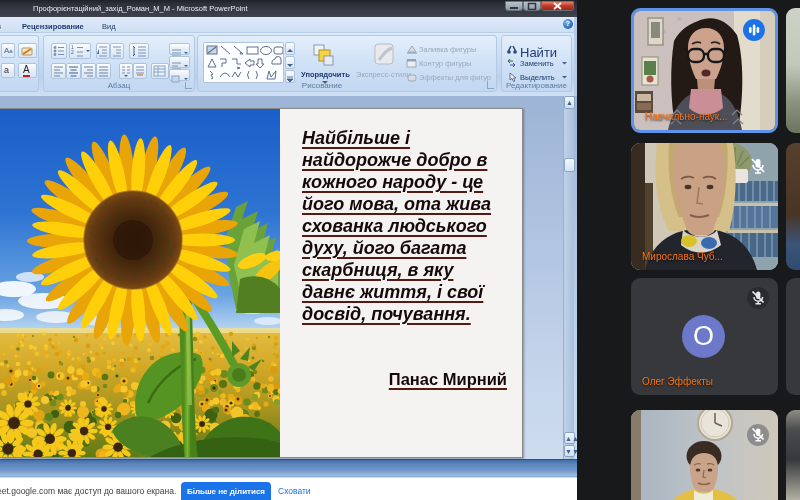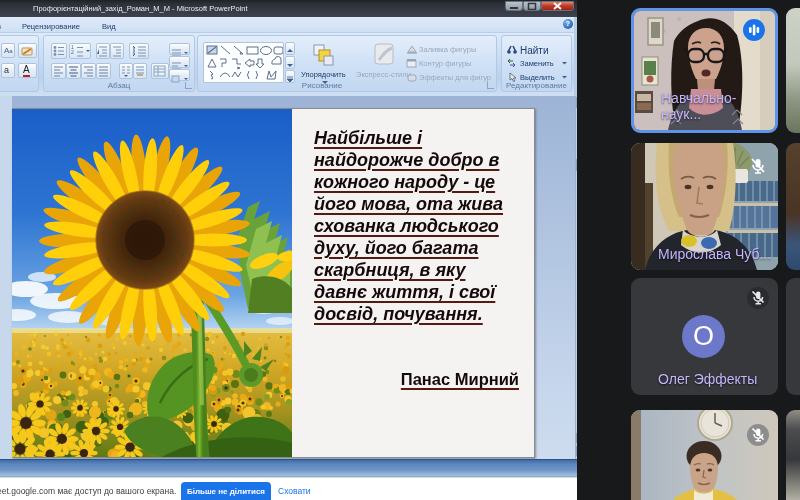--- a/index.html
+++ b/index.html
@@ -87,7 +87,7 @@
     </div>
     <div id="tabrow">
       <div class="tab" style="left:-3px;">в</div>
-      <div class="tab" style="left:22px;">Рецензирование</div>
+      <div class="tab" style="left:22px;font-weight:bold;">Рецензирование</div>
       <div class="tab" style="left:102px;">Вид</div>
     </div>
     <div id="ribbon">

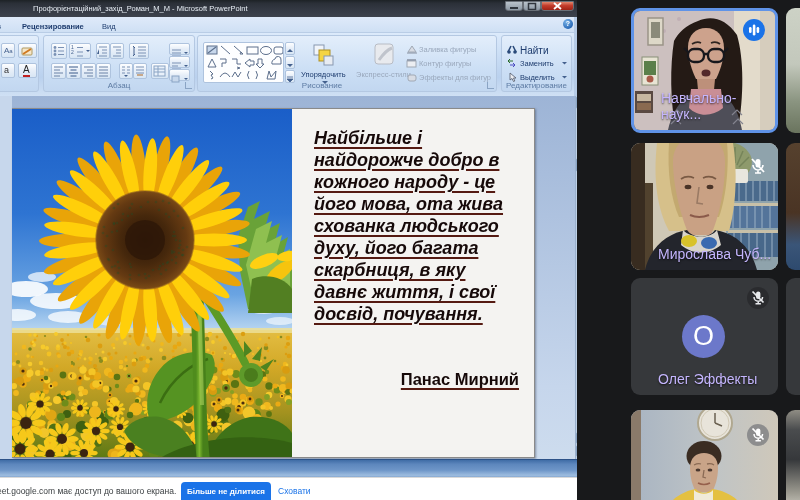--- a/index.html
+++ b/index.html
@@ -273,7 +273,7 @@
             <circle cx="3" cy="8" r="1.8" fill="#2a4a7a"></circle>
             <circle cx="9" cy="8" r="1.8" fill="#2a4a7a"></circle>
           </svg>
-        <div class="rtxt" style="left:18px; top:9px; font-size:10px;">Найти</div>
+        <div class="rtxt" style="left:18px; top:9px; font-size:13px;">Найти</div>
         <svg width="12" height="10" style="position:absolute;left:4px;top:22px;">
             <path d="M2 3 h5 M2 3 l2 -2 M2 3 l2 2" stroke="#2a6a2a"></path>
             <path d="M9 7 h-5 M9 7 l-2 -2 M9 7 l-2 2" stroke="#4a4ac0"></path>

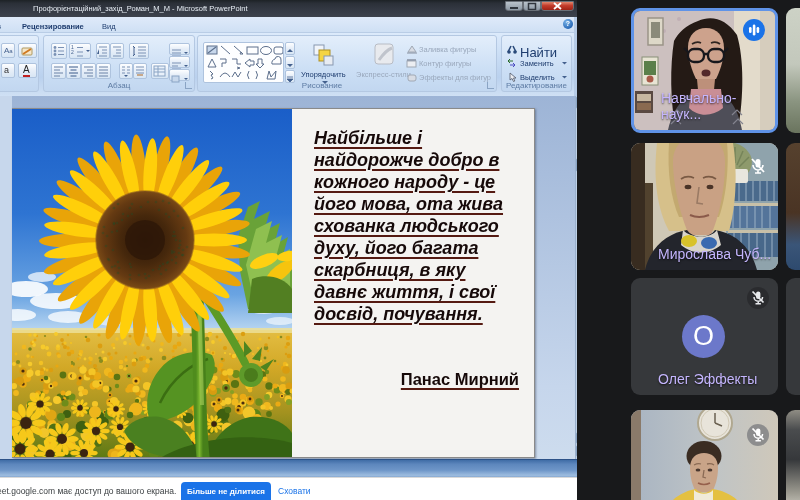--- a/index.html
+++ b/index.html
@@ -235,7 +235,7 @@
               <rect x="7" y="7" width="11" height="11" fill="#f5d442" stroke="#b09020"></rect>
               <rect x="12" y="13" width="9" height="9" fill="#e8ecf2" stroke="#8898b0"></rect>
             </svg>
-          <div class="rtxt" style="left:0px; top:28px; font-size:7.5px;">Упорядочить</div>
+          <div class="rtxt" style="left:0px; top:28px; font-size:7.5px;font-weight:bold;">Упорядочить</div>
           <svg width="8" height="5" style="position:absolute;left:20px;top:38px;">
               <path d="M1 1 l3 3 l3 -3z" fill="#44618e"></path>
             </svg>

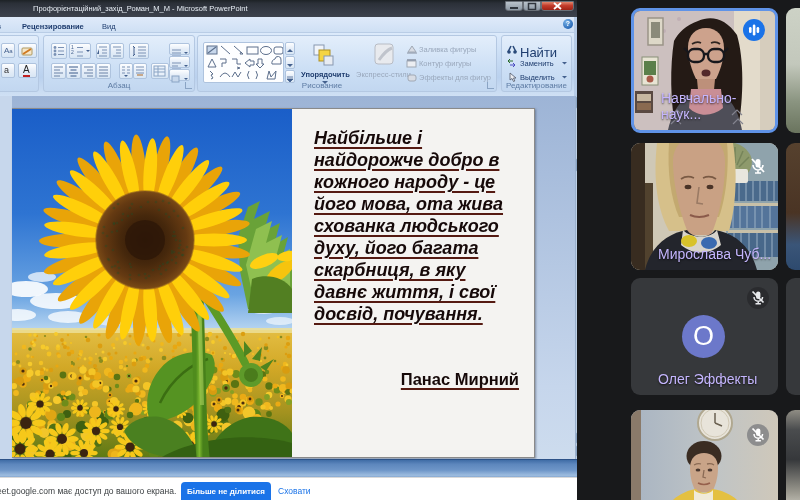--- a/index.html
+++ b/index.html
@@ -58,7 +58,7 @@
   
   #sidebar { position:absolute; left:577px; top:0; width:223px; height:500px; background:#18191b; }
   .tile { position:absolute; left:54px; width:147px; border-radius:9px; overflow:hidden; background:#36383b; }
-  .tlabel { position:absolute; left:27px; bottom:8px; color:#c4b5fd; font-size:14px; text-shadow:0 1px 2px rgba(0,0,0,.7); }
+  .tlabel { position:absolute; left:11px; bottom:8px; color:#f97316; font-size:10px; text-shadow:0 1px 2px rgba(0,0,0,.7); }
   .micmute { position:absolute; right:9px; top:9px; width:22px; height:22px; border-radius:50%; background:rgba(32,33,36,.55); }
   .ptile { position:absolute; left:209px; width:14px; border-radius:9px 0 0 9px; overflow:hidden; background:#36383b; }
 </style>

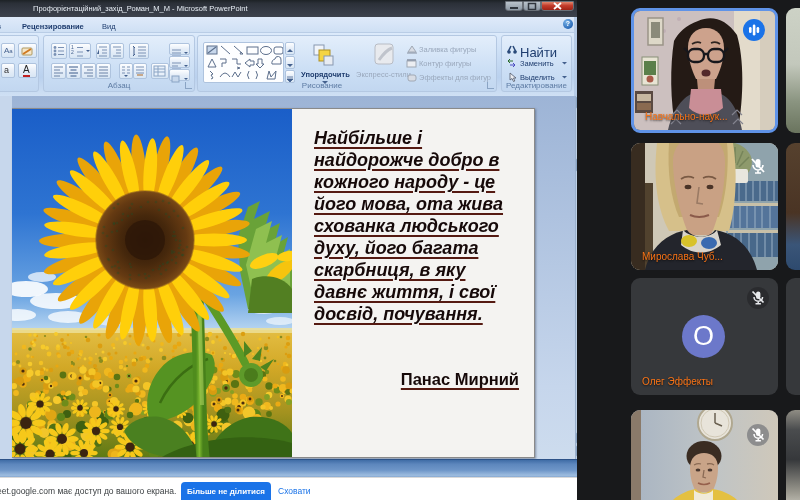--- a/index.html
+++ b/index.html
@@ -30,7 +30,7 @@
   .rtxt { position:absolute; font-size:9px; color:#1e3c6e; white-space:nowrap; }
   .rtxtg { position:absolute; font-size:9px; color:#9aa8bc; white-space:nowrap; }
 
-  #editarea { position:absolute; left:12px; top:96px; width:577px; height:363px;
+  #editarea { position:absolute; left:0; top:96px; width:577px; height:363px;
     background:linear-gradient(#9db4d6,#c6d6ec 80%,#cddcee); }
   #slide { position:absolute; left:0; top:12px; width:523px; height:350px; background:#f4f3f1;
     border:1px solid #8a8a8a; border-left:none; box-shadow:1px 1px 2px rgba(60,70,90,.5); }

